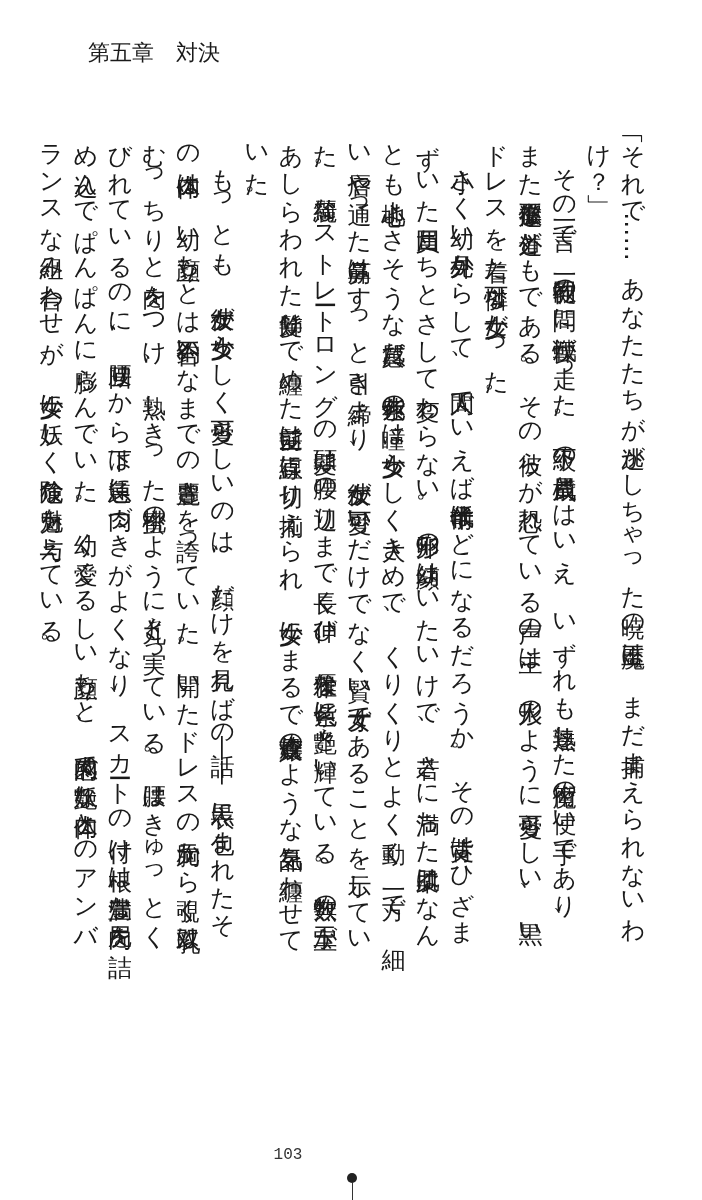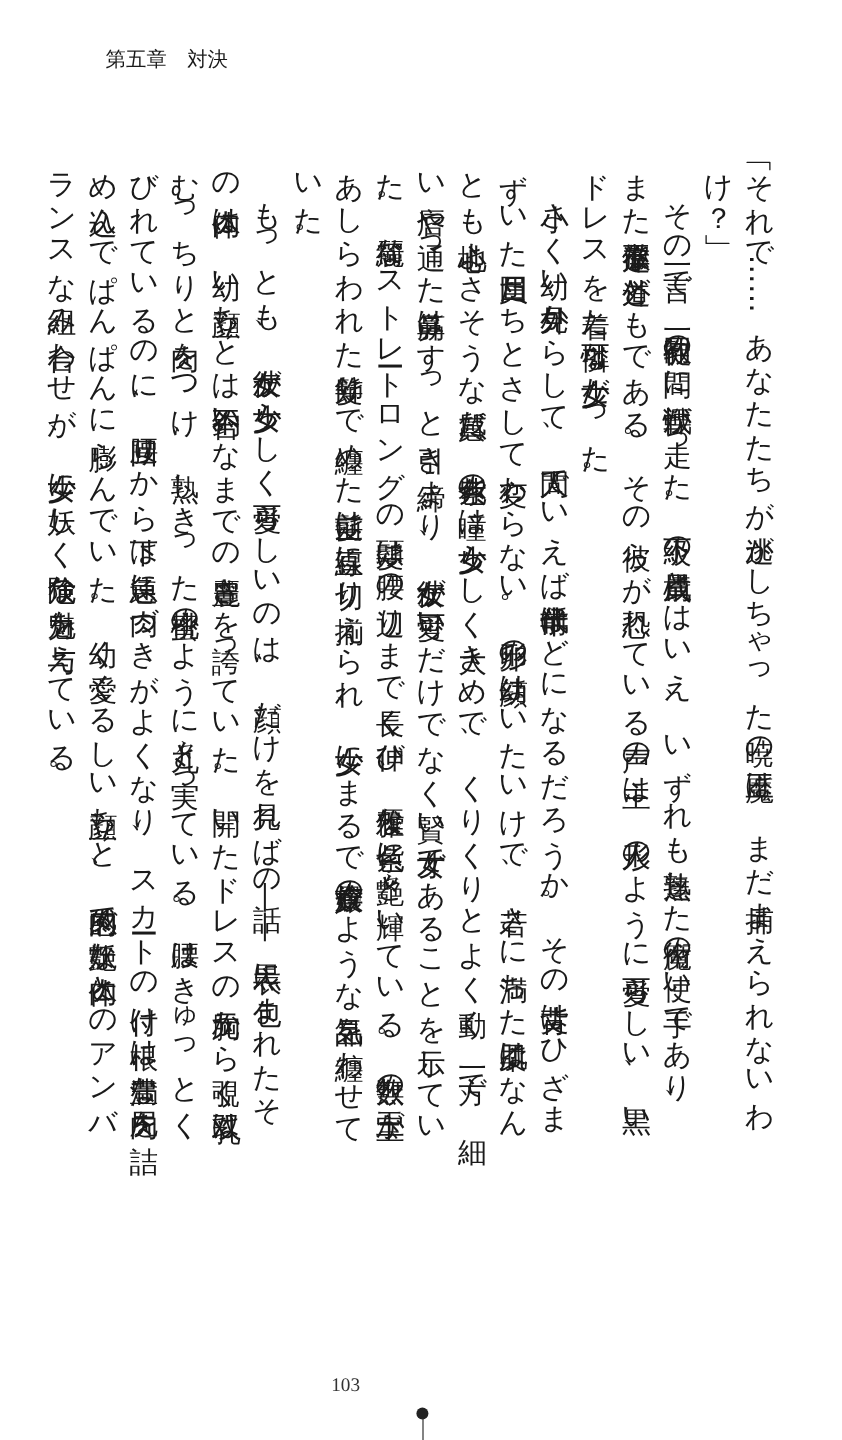--- a/index.html
+++ b/index.html
@@ -19,7 +19,7 @@
       left: 88px;
       top: 38px;
       font-family: "DejaVu Serif", "Liberation Serif", serif;
-      font-size: 17px;
+      font-size: 22px;
       letter-spacing: 0px;
       color: #1a1a1a;
       white-space: pre;

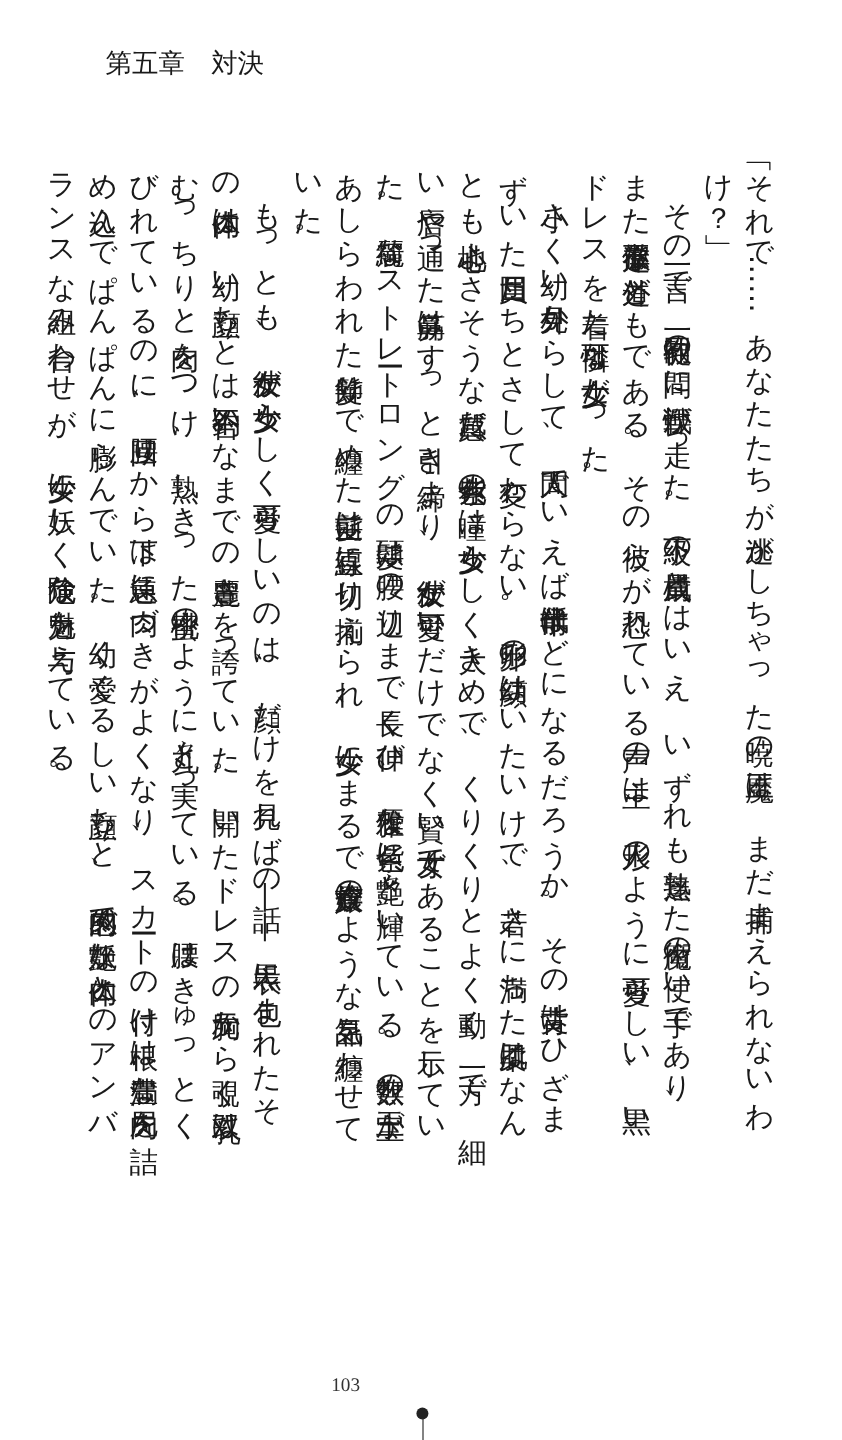--- a/index.html
+++ b/index.html
@@ -51,7 +51,7 @@
       width: 576px;
       top: 1146px;
       text-align: center;
-      font-family: Liberation Serif, serif;
+      font-family: Liberation Mono, monospace;
       font-size: 16px;
       color: #333333;
     }

